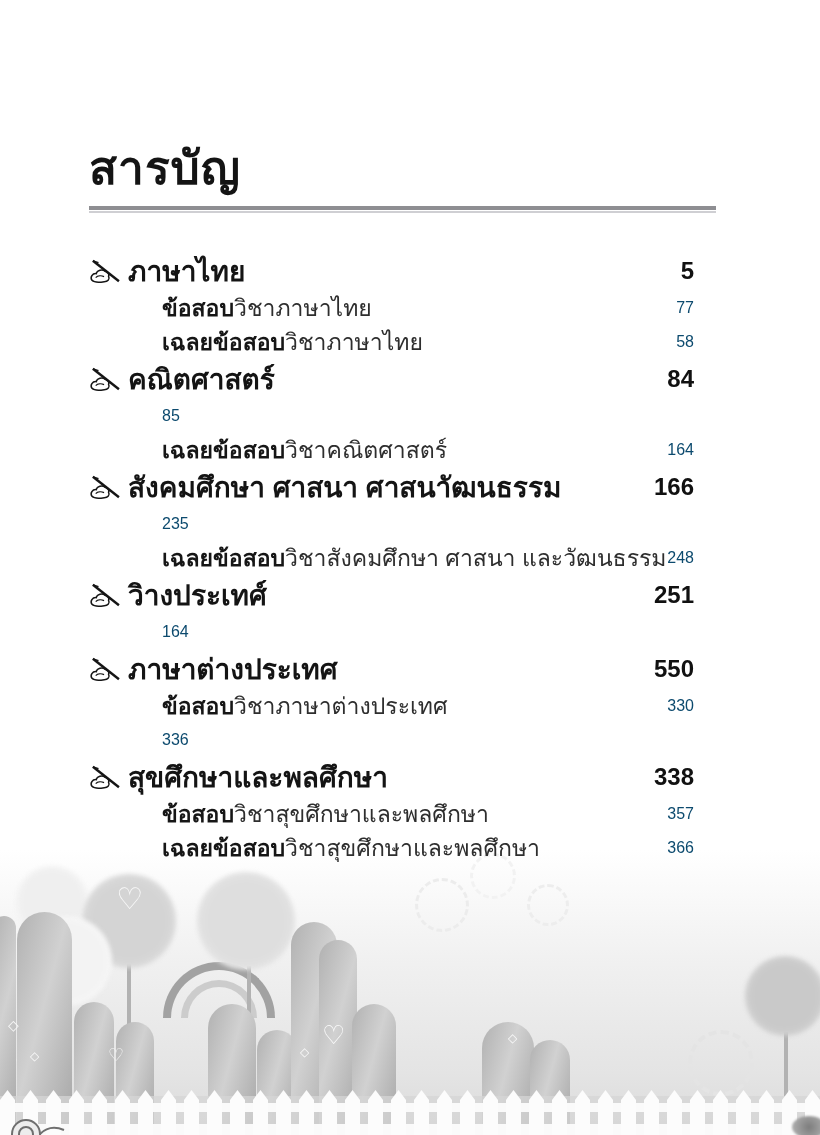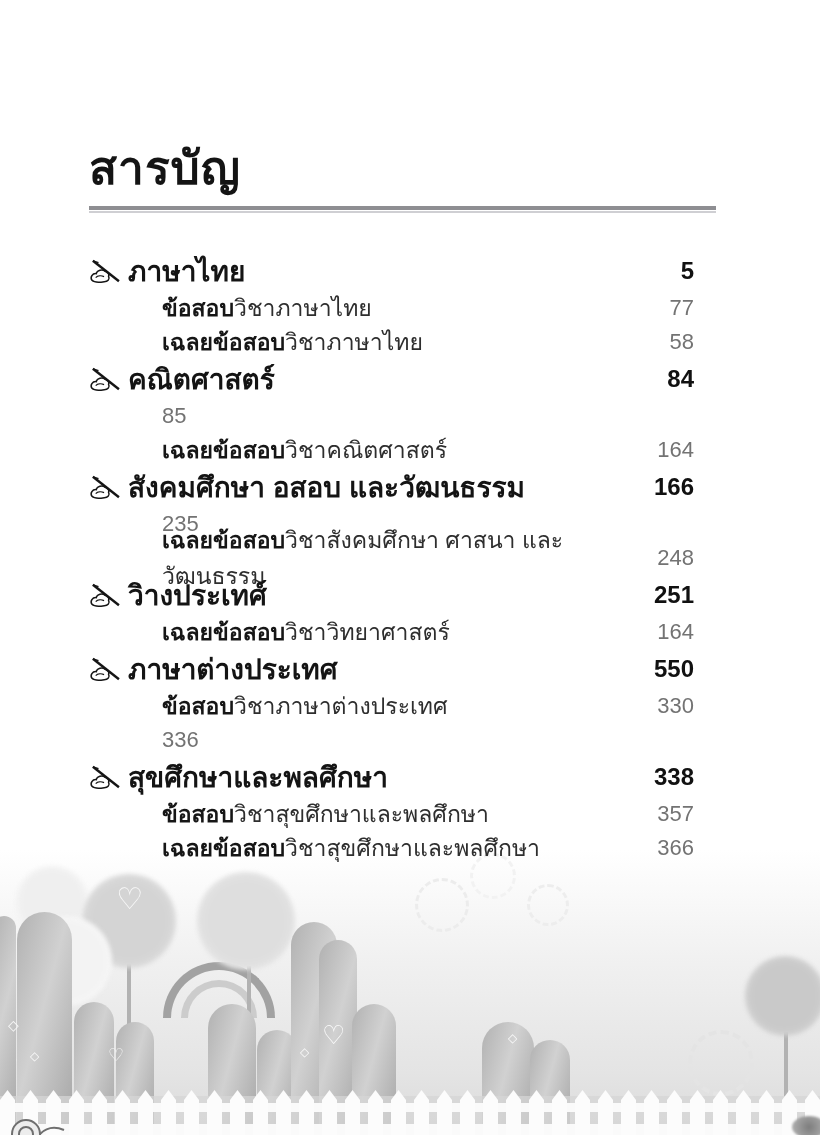--- a/index.html
+++ b/index.html
@@ -65,7 +65,7 @@
   .sub{display:flex;align-items:center;height:34px;padding-left:73px;}
   .sub-title{flex:1;font-size:23px;color:#2e2e2e;}
   .sub-title b{font-weight:700;color:#161616;}
-  .sub-page{font-size:22px;color:#737373;}
+  .sub-page{font-size:16px;color:#0c4a6e;}
 </style>
 </head>
 <body>

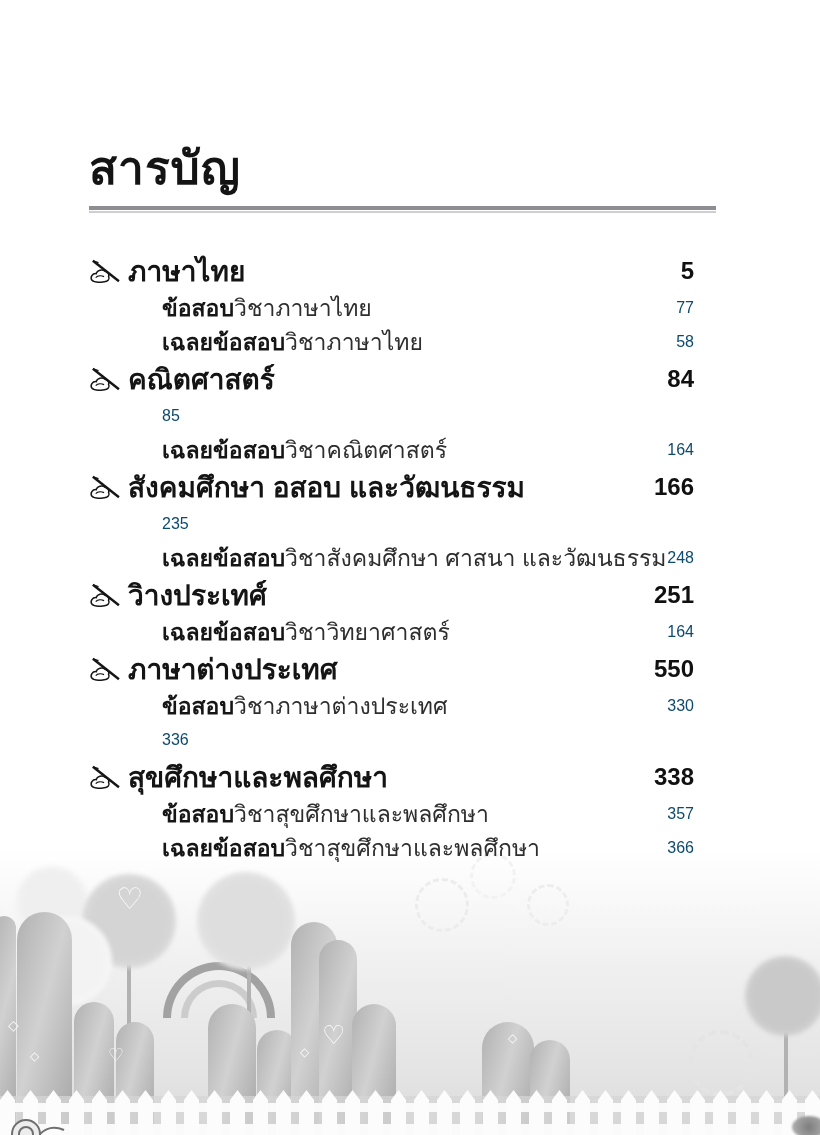--- a/index.html
+++ b/index.html
@@ -217,7 +217,7 @@
               <line x1="4" y1="3" x2="10" y2="5" stroke="#151515" stroke-width="1.4"></line>
             </svg>
           </span>
-          <span class="chapter-title">สังคมศึกษา อสอบ และวัฒนธรรม</span>
+          <span class="chapter-title">สังคมศึกษา ศาสนา ศาสนาัฒนธรรม</span>
           <span class="chapter-page">166</span>
         </div>
         <div class="sub">

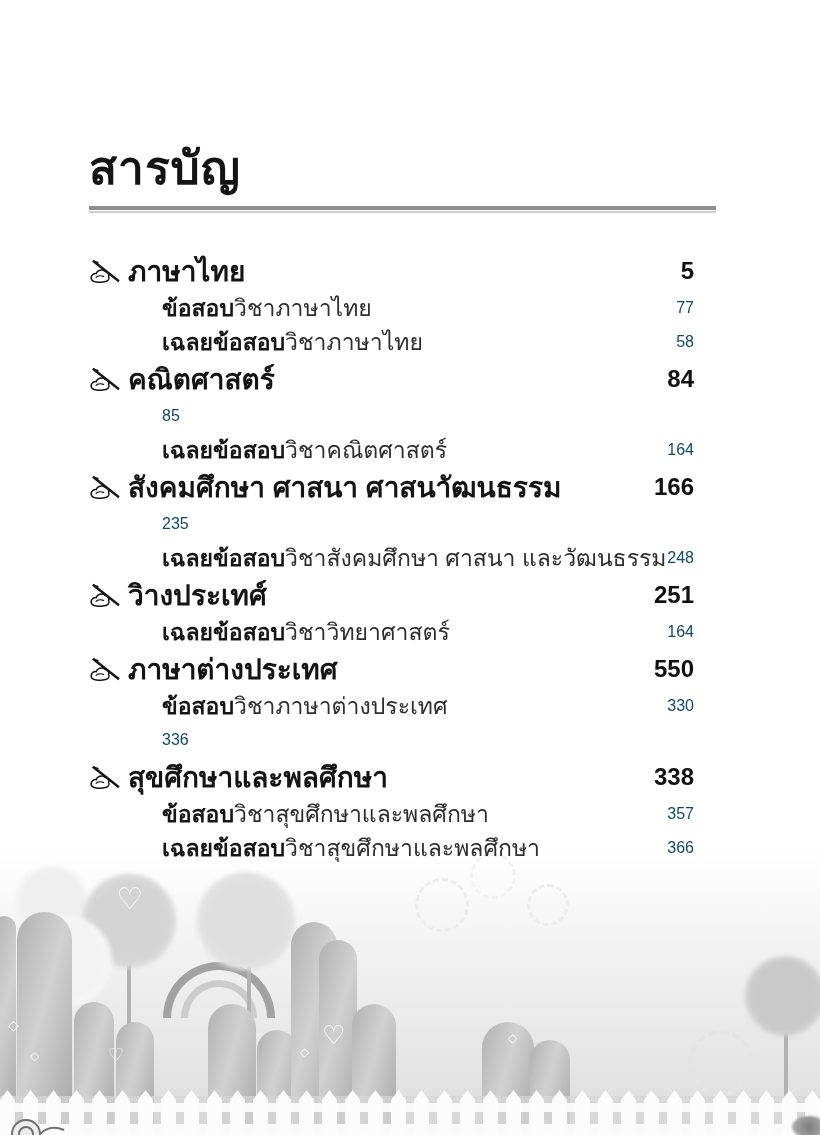--- a/index.html
+++ b/index.html
@@ -243,7 +243,6 @@
           <span class="chapter-page">251</span>
         </div>
         <div class="sub">
-          <span class="sub-title"><b>เฉลยข้อสอบ</b><span>วิชาวิทยาศาสตร์</span></span>
           <span class="sub-page">164</span>
         </div>
       </div>

